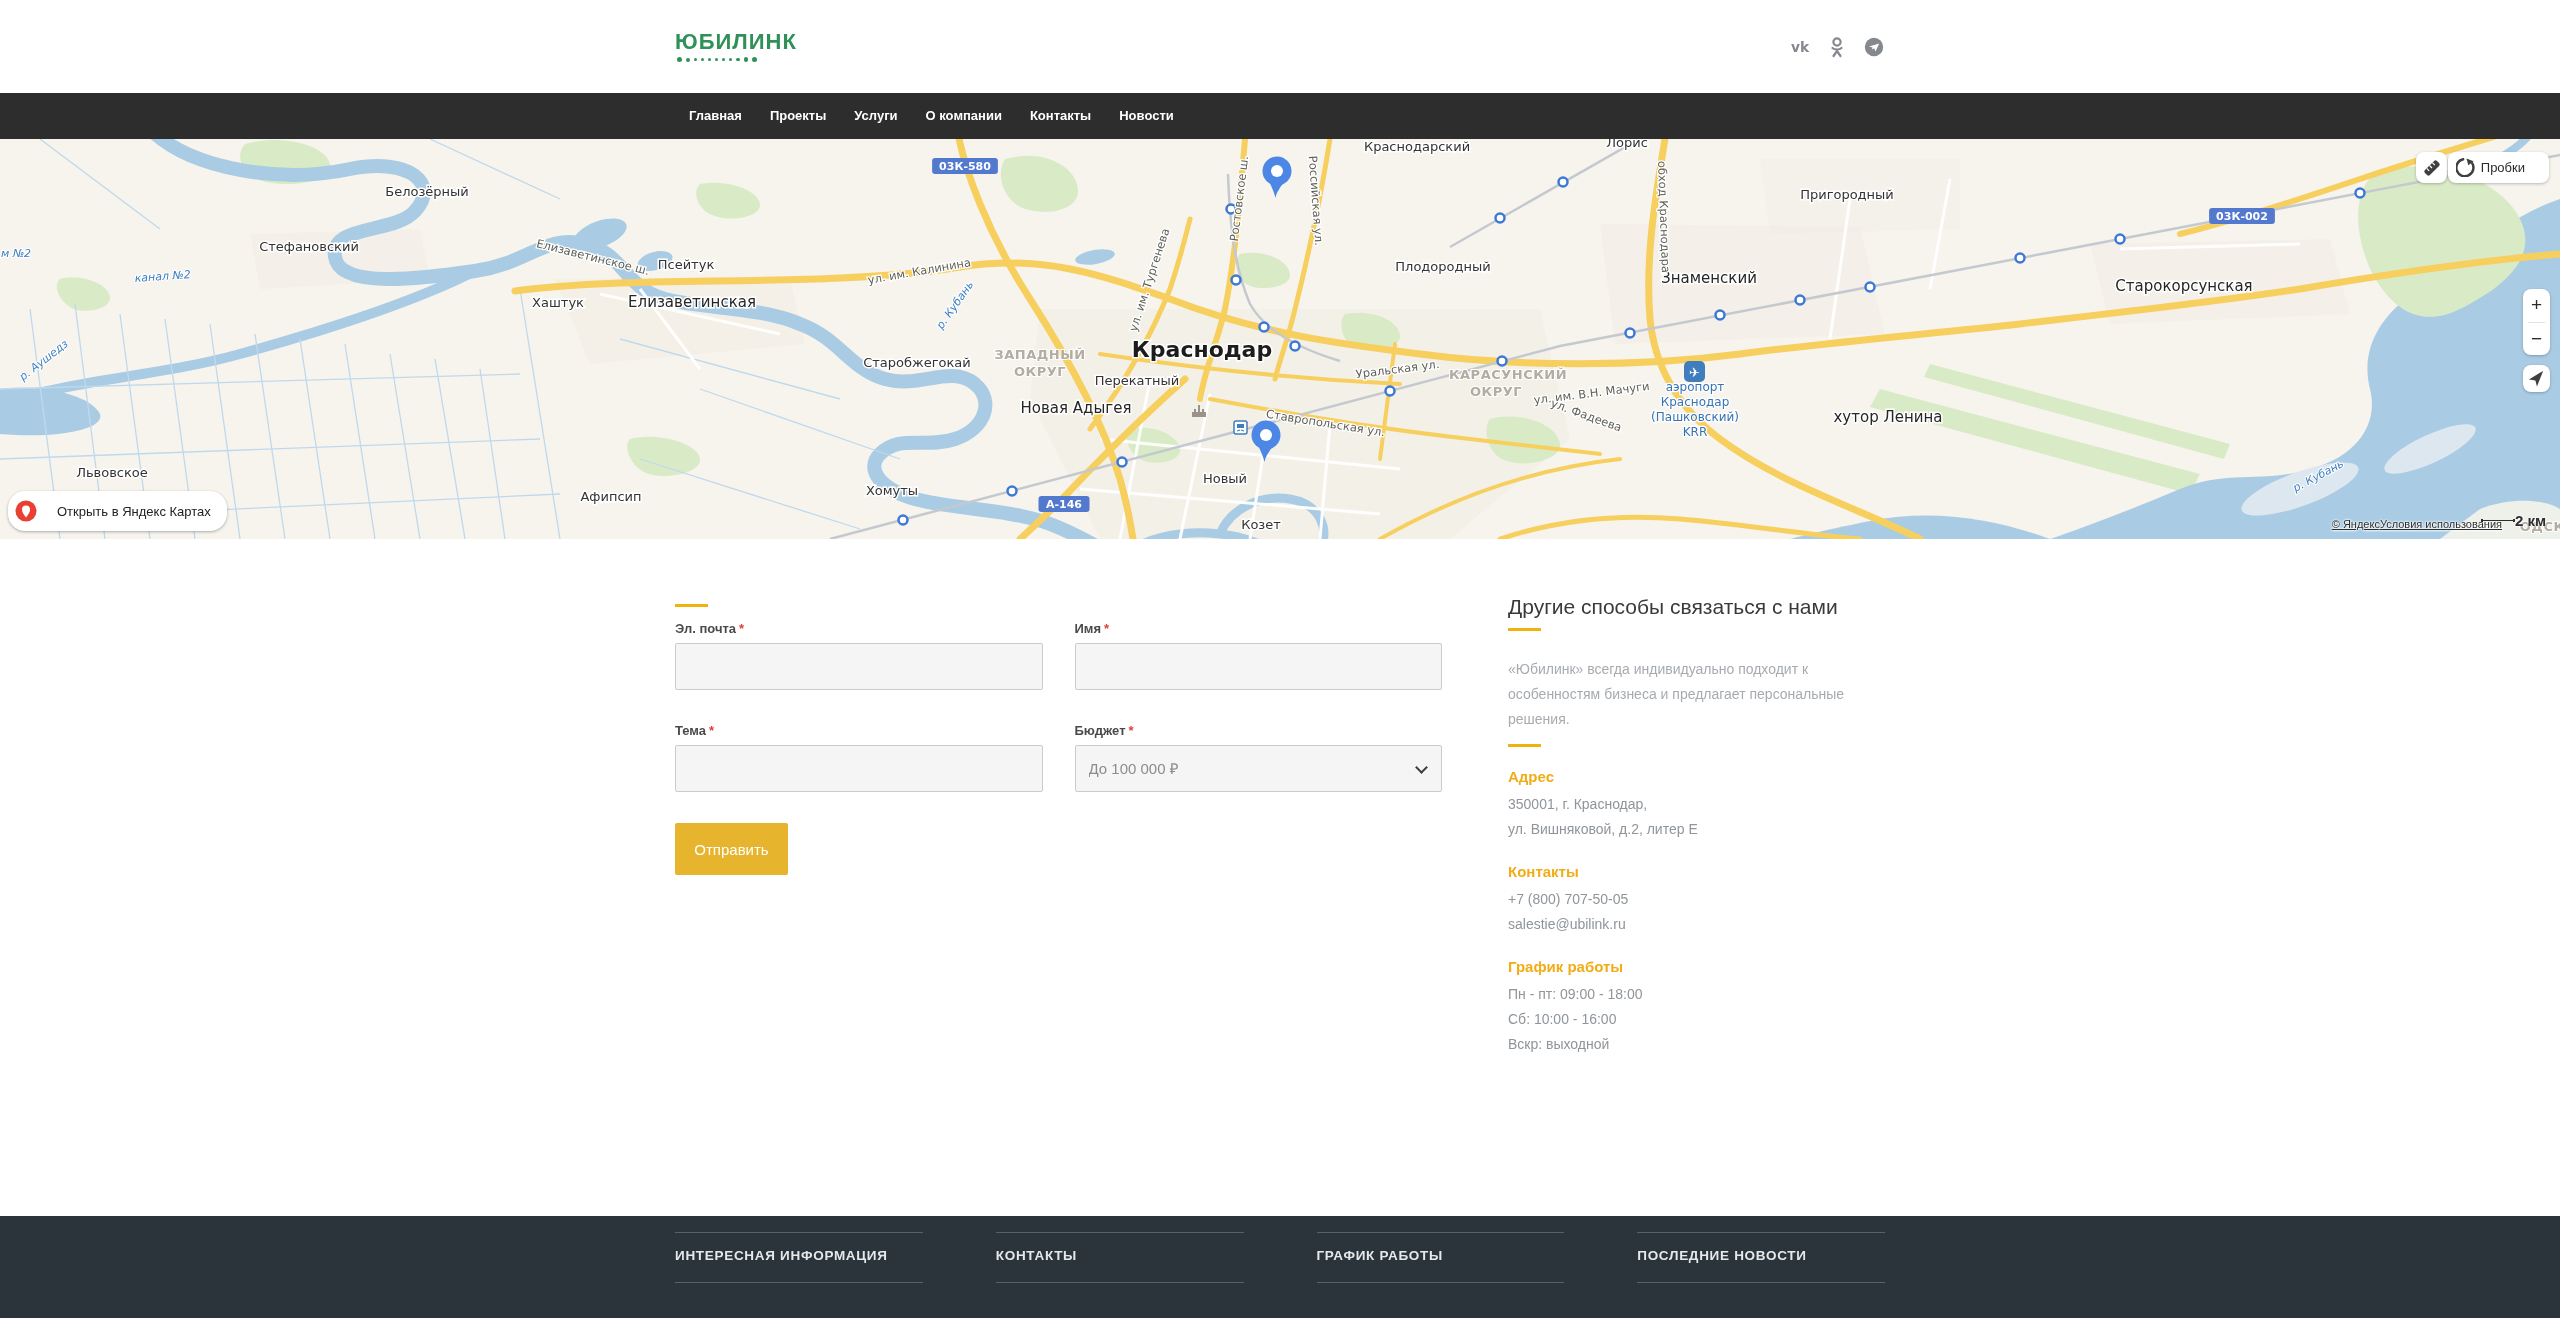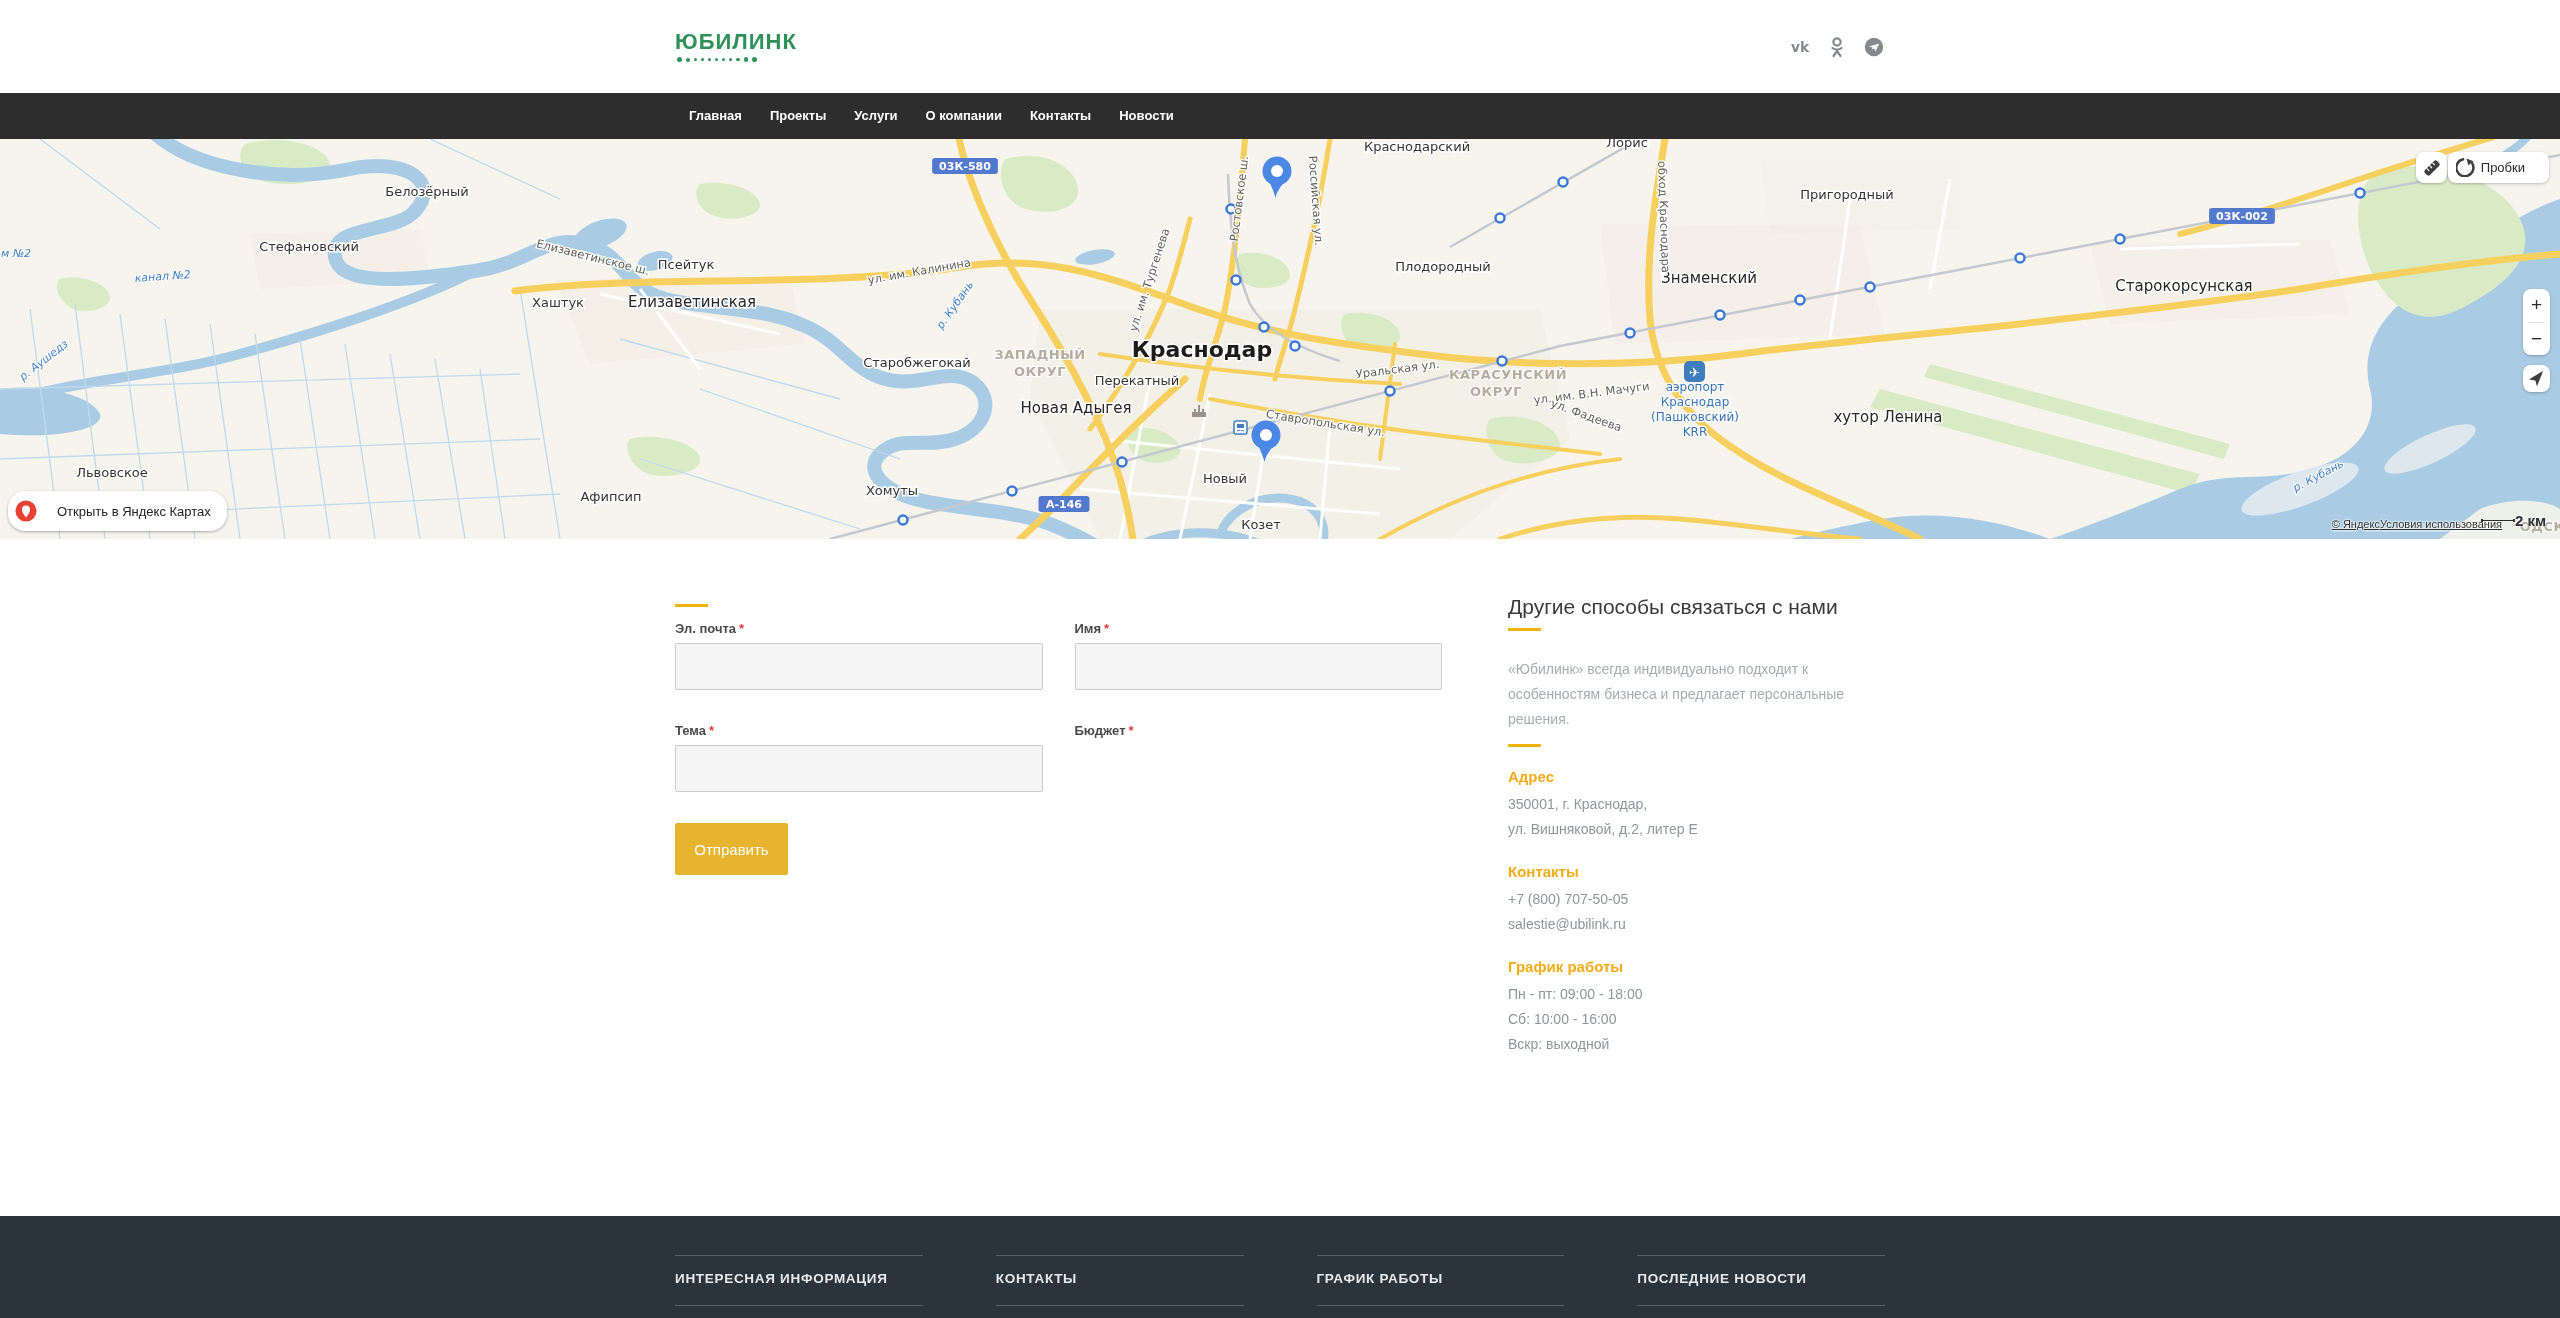--- a/index.html
+++ b/index.html
@@ -431,6 +431,10 @@
           </div>
           <div class="field">
             <label><span>Бюджет</span><span class="req">*</span></label>
+            <div class="select-wrap">
+              <select><option id="budget-option">До 100 000 ₽</option></select>
+              <span class="chev"></span>
+            </div>
           </div>
         </div>
         <button type="button" class="submit-btn">Отправить</button>

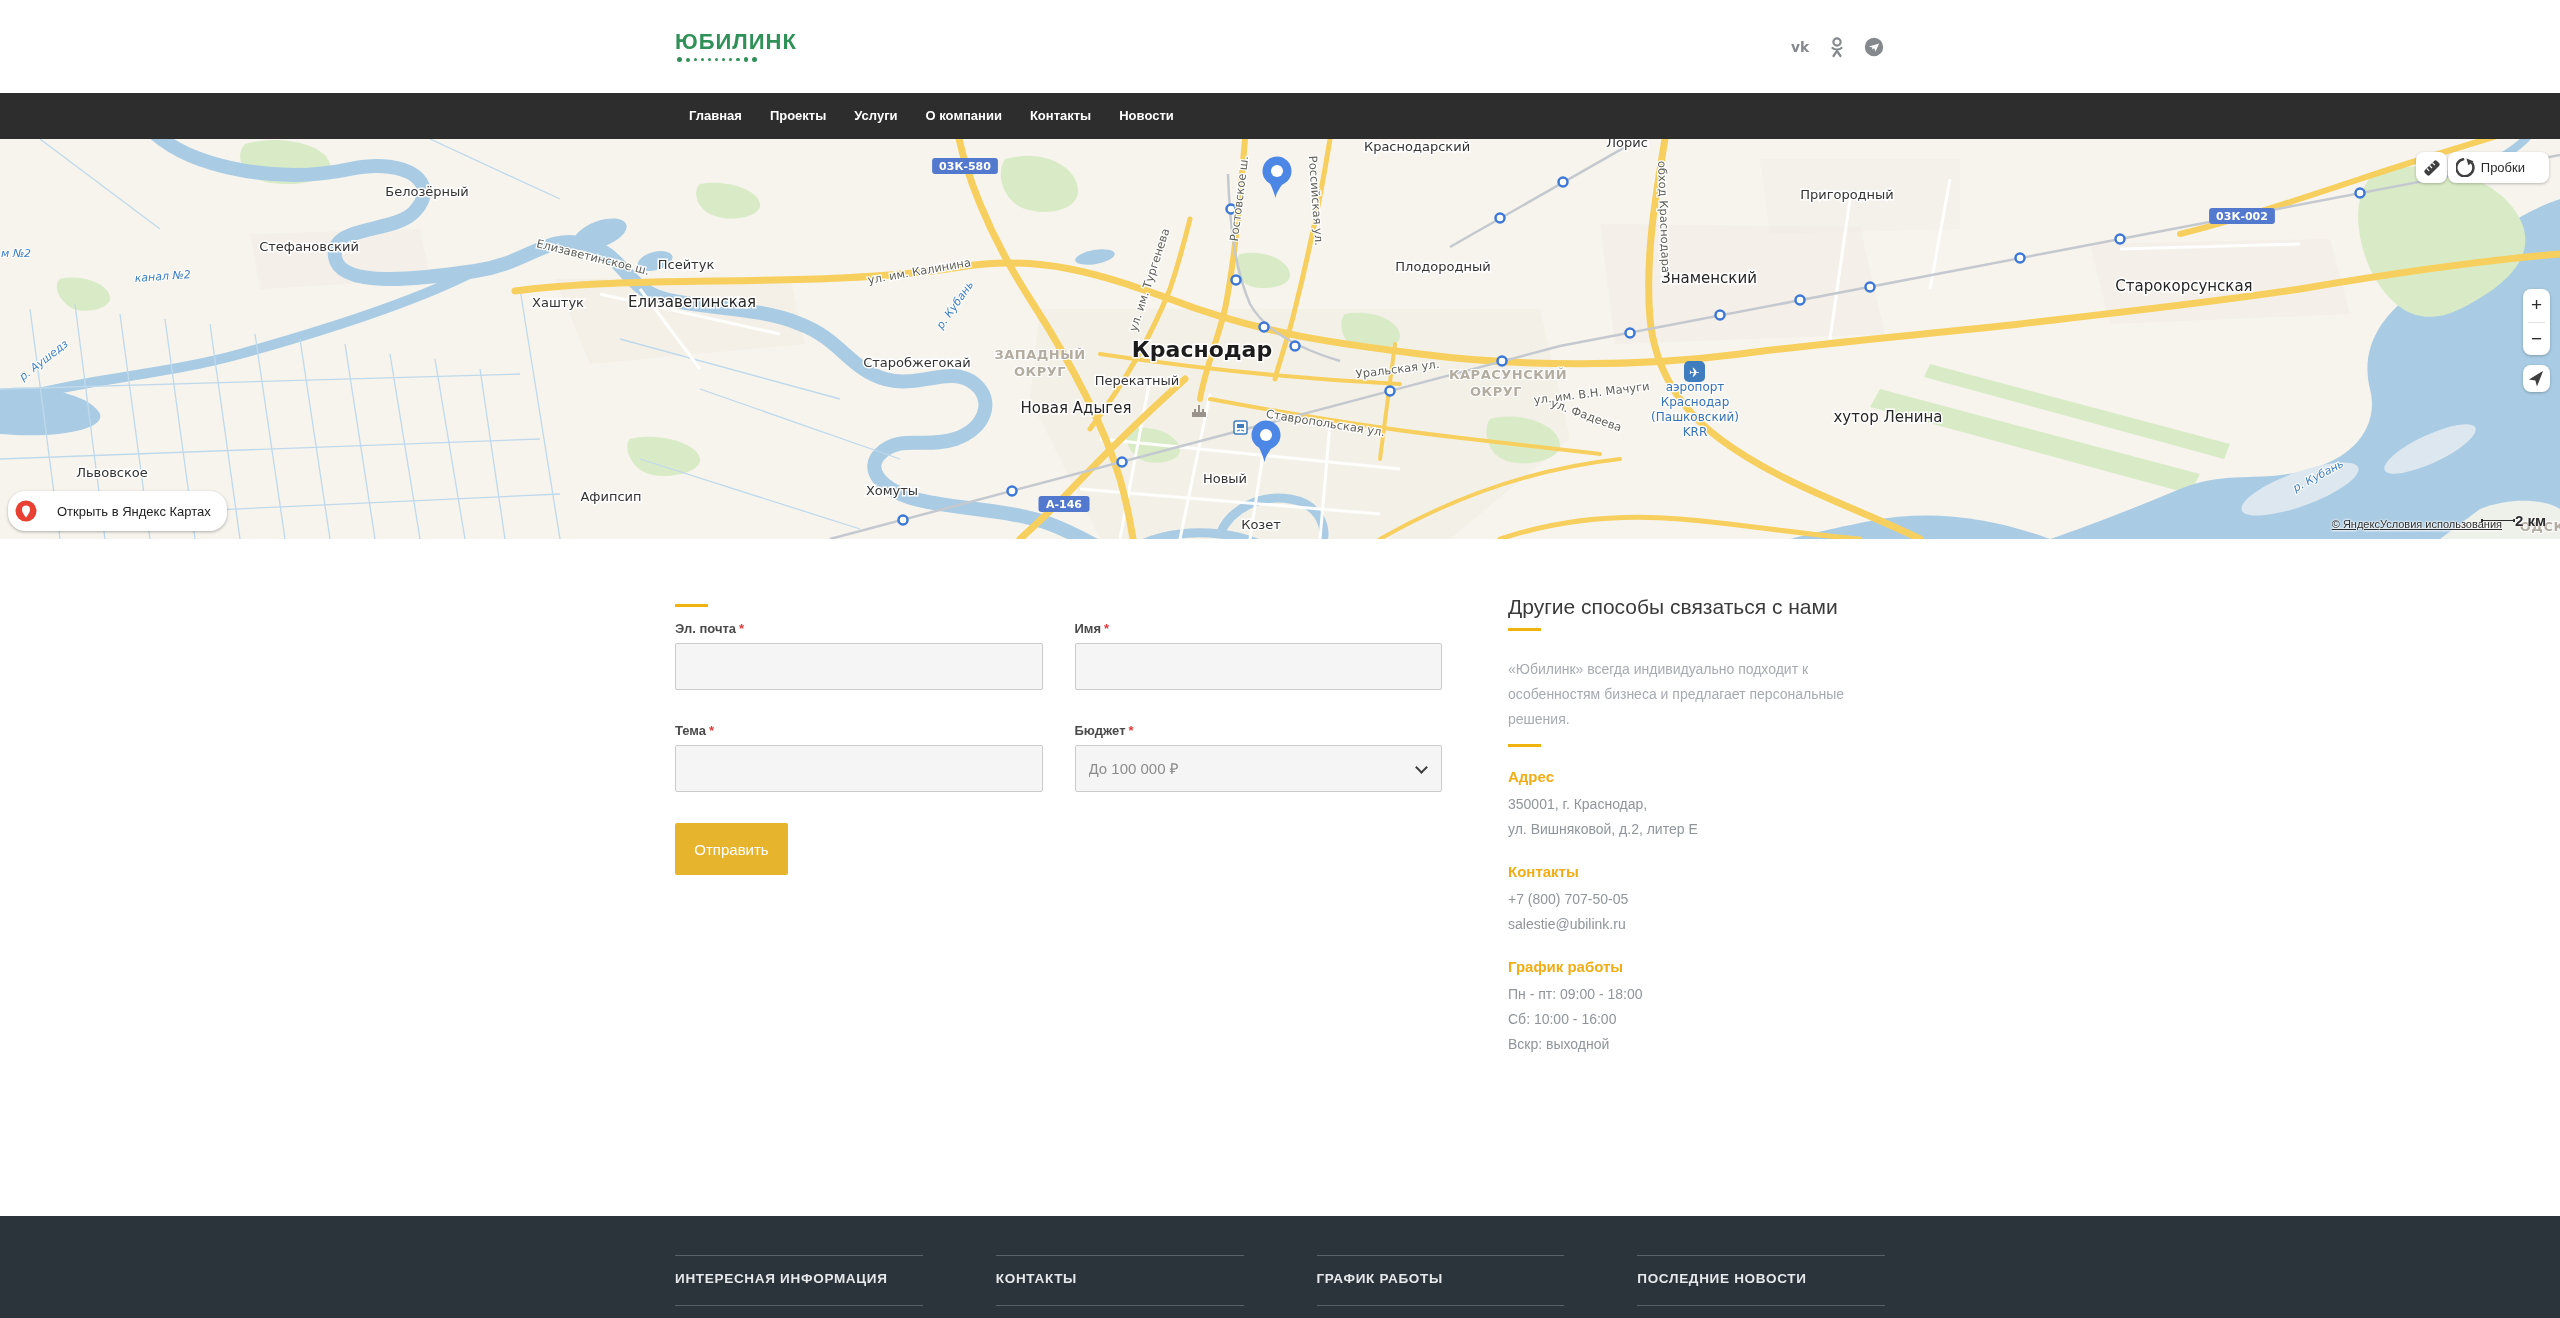--- a/index.html
+++ b/index.html
@@ -90,7 +90,7 @@
   .info-sec .lines { margin-top:5px; }
 
   
-  .site-footer { height:102px; background:#2b333b; padding-top:39px; }
+  .site-footer { height:102px; background:#2b333b; padding-top:16px; }
   .site-footer .container { display:flex; gap:73px; }
   .f-col { flex:1; border-top:1px solid #58616a; border-bottom:1px solid #58616a; padding:13px 0 16px; }
   .f-col h4 { margin:0; font-size:13.5px; line-height:20px; font-weight:700; color:#e6e9eb; letter-spacing:.7px; }

